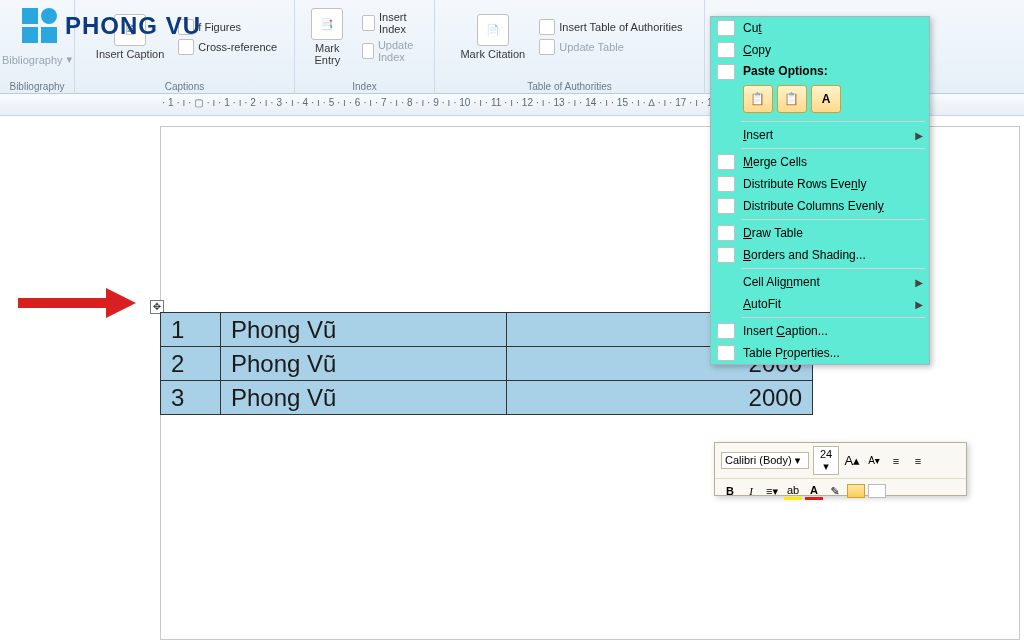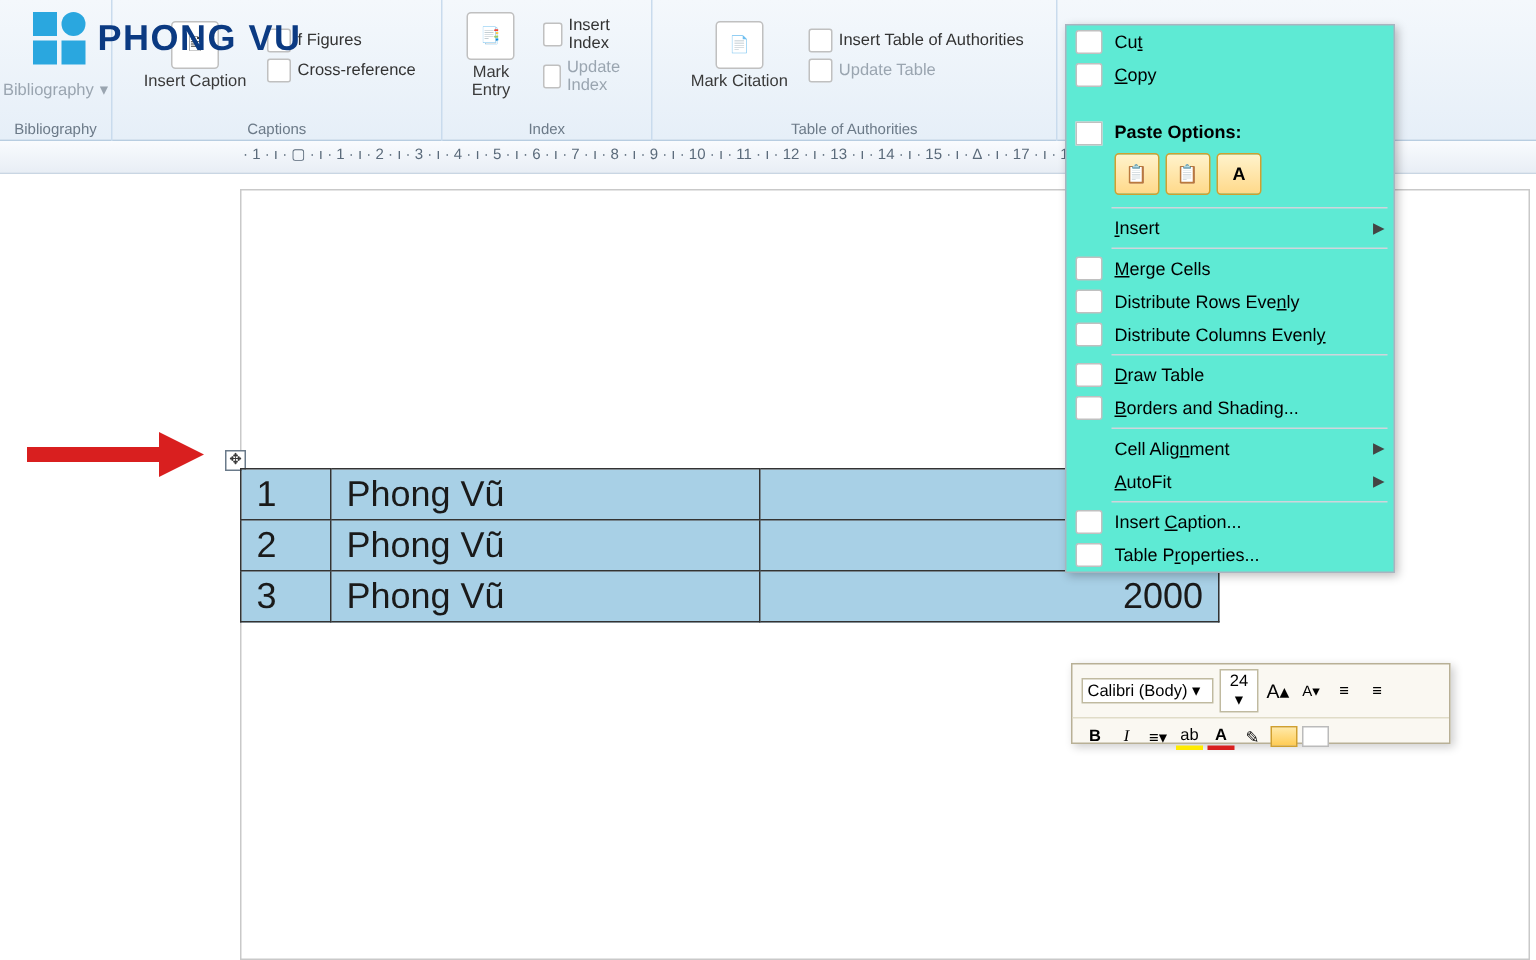--- a/index.html
+++ b/index.html
@@ -43,7 +43,7 @@
 .ctx-row { display:flex; align-items:center; padding:3px 6px 3px 32px; position:relative; min-height:22px; }
 .ctx-row .i { position:absolute; left:6px; top:3px; width:18px; height:16px; background:#fff; border:1px solid #c0c0c0; border-radius:2px; }
 .ctx-sep { height:1px; background:#d0d5db; margin:2px 4px 2px 30px; }
-.ctx-head { font-weight:700; padding:3px 6px 3px 32px; position:relative;margin-top:17px; }
+.ctx-head { font-weight:700; padding:3px 6px 3px 32px; position:relative; }
 .ctx-head .i { position:absolute; left:6px; top:3px; width:18px; height:16px; background:#fff; border:1px solid #c0c0c0; }
 .paste-opts { display:flex; gap:4px; padding:4px 6px 6px 32px; }
 .paste-opts span { width:30px; height:28px; background:linear-gradient(#fff3cc,#ffd98a); border:1px solid #d0a030; border-radius:3px; display:flex; align-items:center; justify-content:center; font-size:12px; font-weight:700; }

